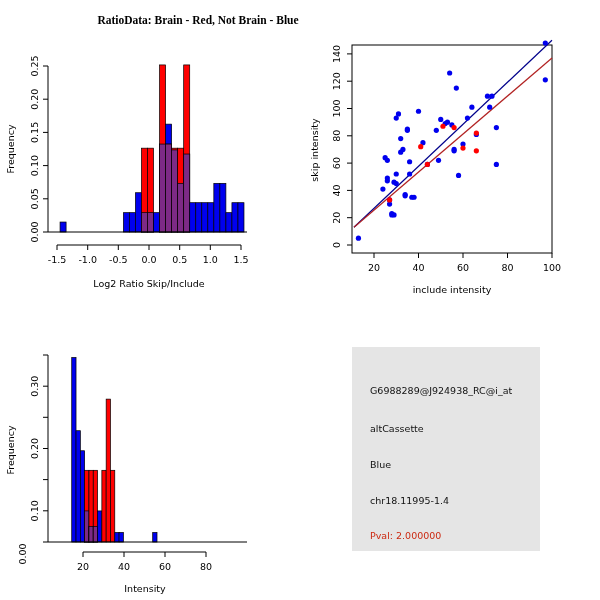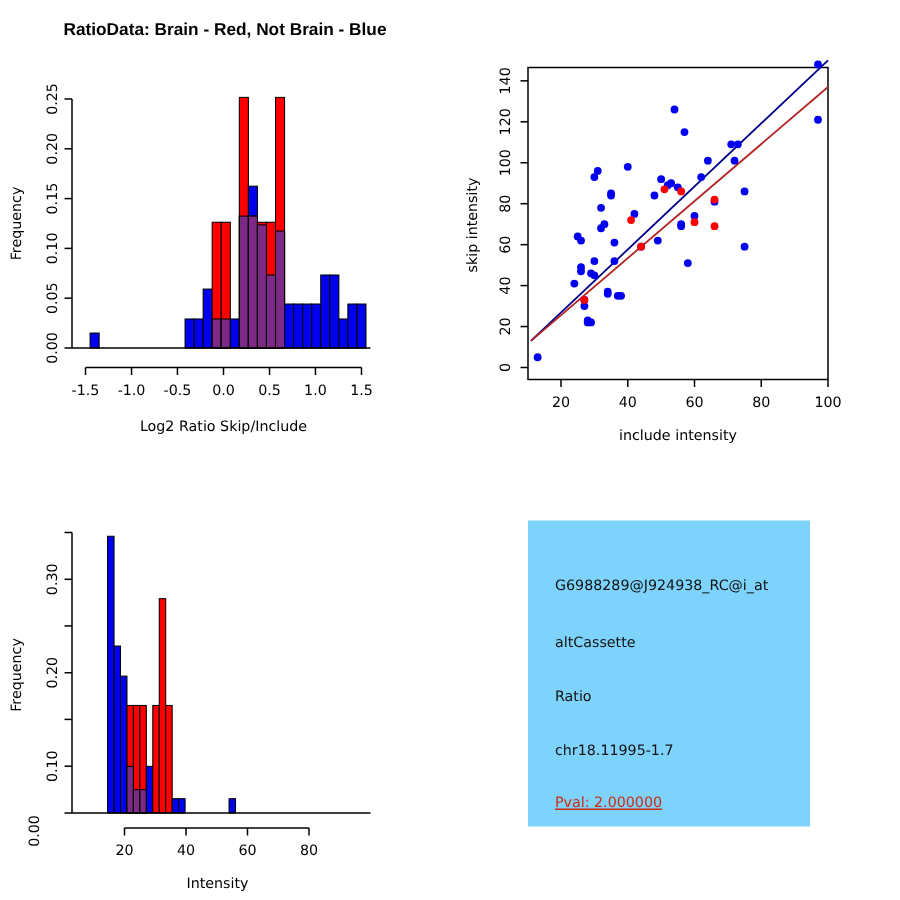--- a/index.html
+++ b/index.html
@@ -7,8 +7,8 @@
        font-family:"DejaVu Sans","Liberation Sans",sans-serif;color:#000;}
   .panel{position:absolute;}
   .ttl{position:absolute;width:100%;text-align:center;font-weight:bold;
-       font-size:11.5px;font-family:Liberation Sans, sans-serif;
-       letter-spacing:0px;white-space:nowrap;}
+       font-size:11.5px;font-family:Liberation Serif, serif;
+       letter-spacing:0px;white-space:nowrap;padding-left:48px;}
   svg{display:block;overflow:visible;}
   text{font-family:"DejaVu Sans","Liberation Sans",sans-serif;}
   .axlab{font-size:9.5px;}

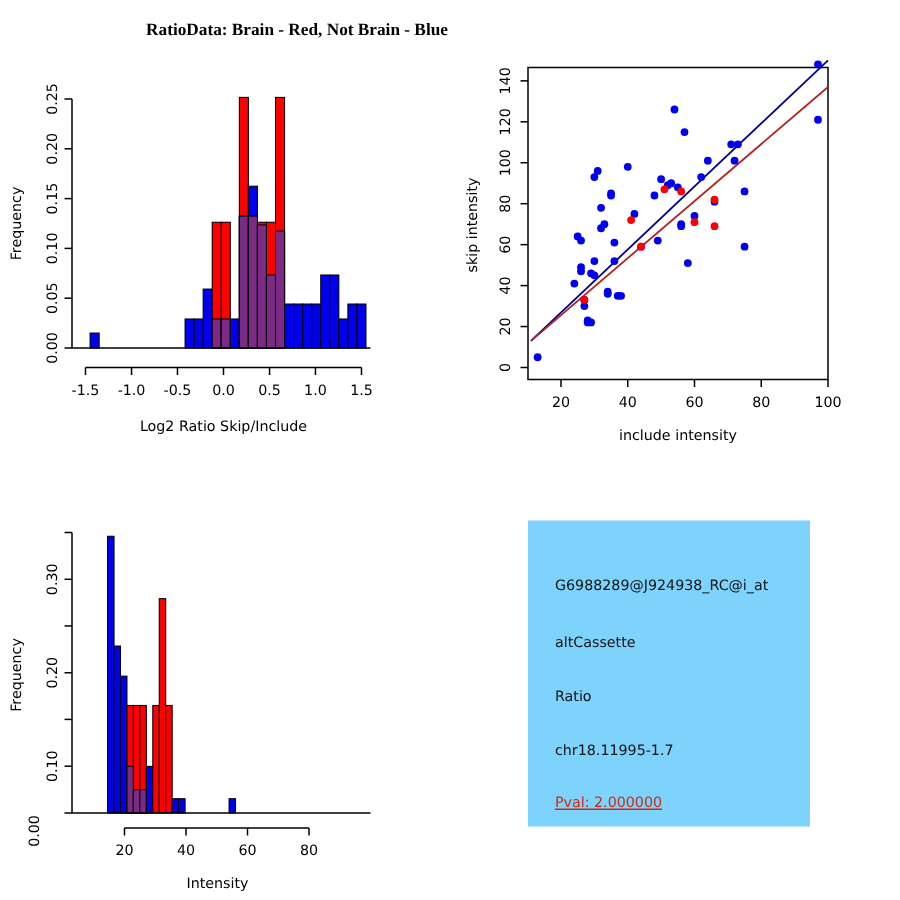--- a/index.html
+++ b/index.html
@@ -14,7 +14,7 @@
   .axlab{font-size:9.5px;}
   .ticklab{font-size:9.5px;}
   .infoPanel{position:absolute;left:352px;top:347px;width:188px;height:204px;
-             background:#7dd3fc;}
+             background:#e5e5e5;}
   .infoLine{position:absolute;font-size:9.5px;white-space:nowrap;color:#111;}
   .pvalLine{color:#cc2a12;}
 </style>

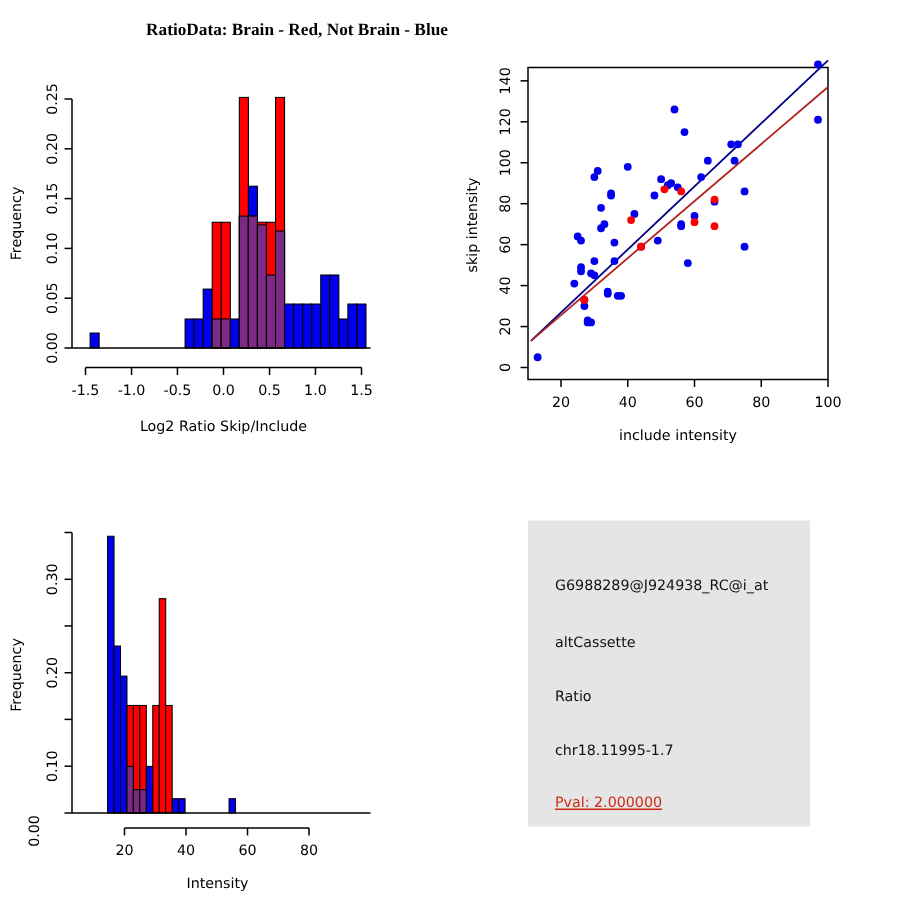--- a/index.html
+++ b/index.html
@@ -286,7 +286,7 @@
 <div class="infoPanel">
   <div class="infoLine" style="left:18px;top:38px;">G6988289@J924938_RC@i_at</div>
   <div class="infoLine" style="left:18px;top:76px;">altCassette</div>
-  <div class="infoLine" style="left:18px;top:112px;">Ratio</div>
+  <div class="infoLine" style="left:18px;top:112px;">Blue</div>
   <div class="infoLine" style="left:18px;top:148px;">chr18.11995-1.7</div>
   <div class="infoLine pvalLine" style="left:18px;top:183px;text-decoration:underline;">Pval: 2.000000</div>
 </div>

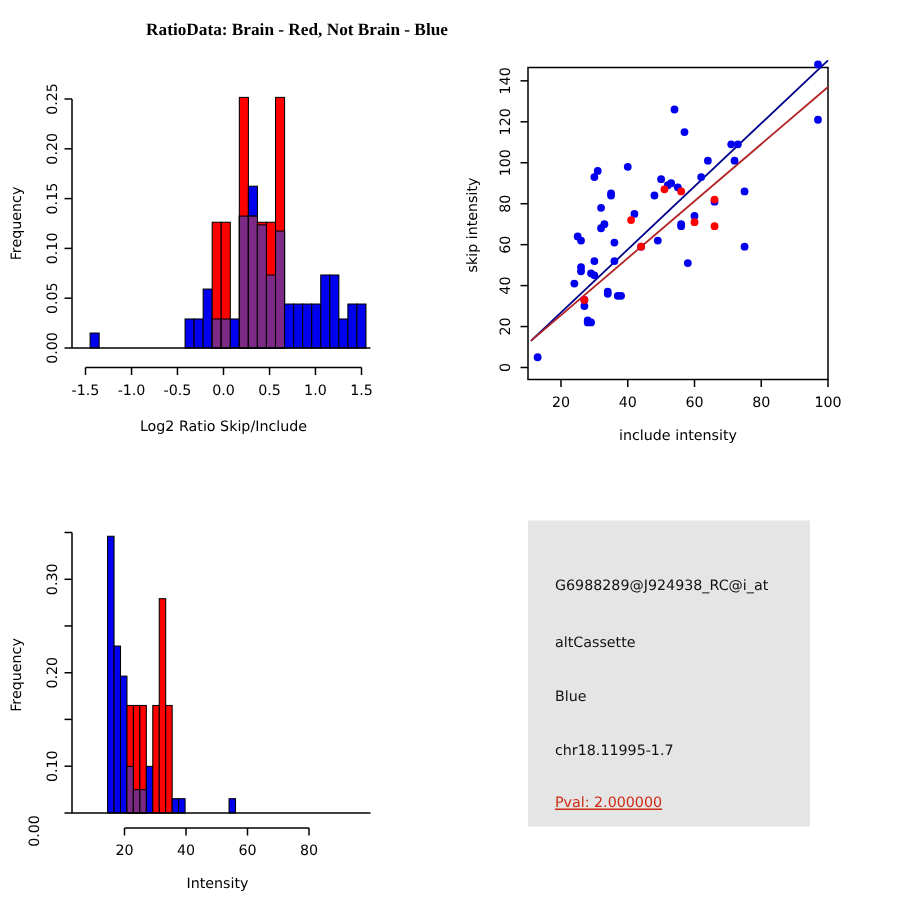--- a/index.html
+++ b/index.html
@@ -287,7 +287,7 @@
   <div class="infoLine" style="left:18px;top:38px;">G6988289@J924938_RC@i_at</div>
   <div class="infoLine" style="left:18px;top:76px;">altCassette</div>
   <div class="infoLine" style="left:18px;top:112px;">Blue</div>
-  <div class="infoLine" style="left:18px;top:148px;">chr18.11995-1.7</div>
+  <div class="infoLine" style="left:18px;top:148px;">chr18.11995-1.4</div>
   <div class="infoLine pvalLine" style="left:18px;top:183px;text-decoration:underline;">Pval: 2.000000</div>
 </div>
 

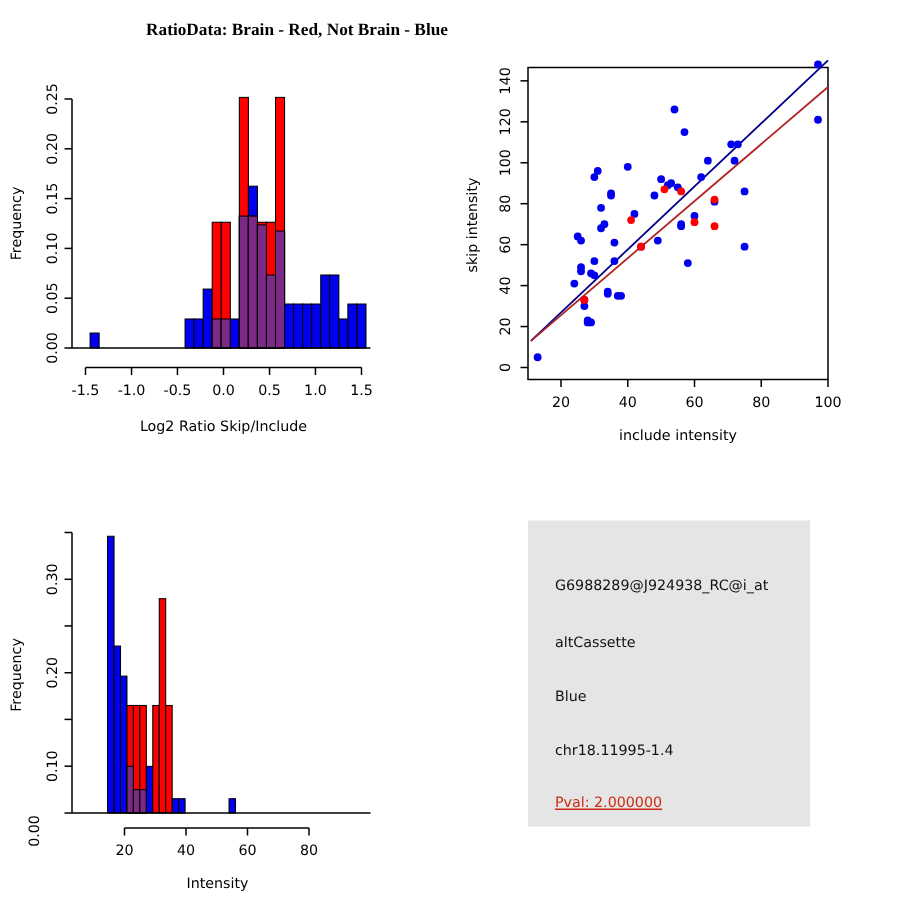--- a/index.html
+++ b/index.html
@@ -288,7 +288,7 @@
   <div class="infoLine" style="left:18px;top:76px;">altCassette</div>
   <div class="infoLine" style="left:18px;top:112px;">Blue</div>
   <div class="infoLine" style="left:18px;top:148px;">chr18.11995-1.4</div>
-  <div class="infoLine pvalLine" style="left:18px;top:183px;text-decoration:underline;">Pval: 2.000000</div>
+  <div class="infoLine pvalLine" style="left:18px;top:183px;">Pval: 2.000000</div>
 </div>
 
 </body></html>

